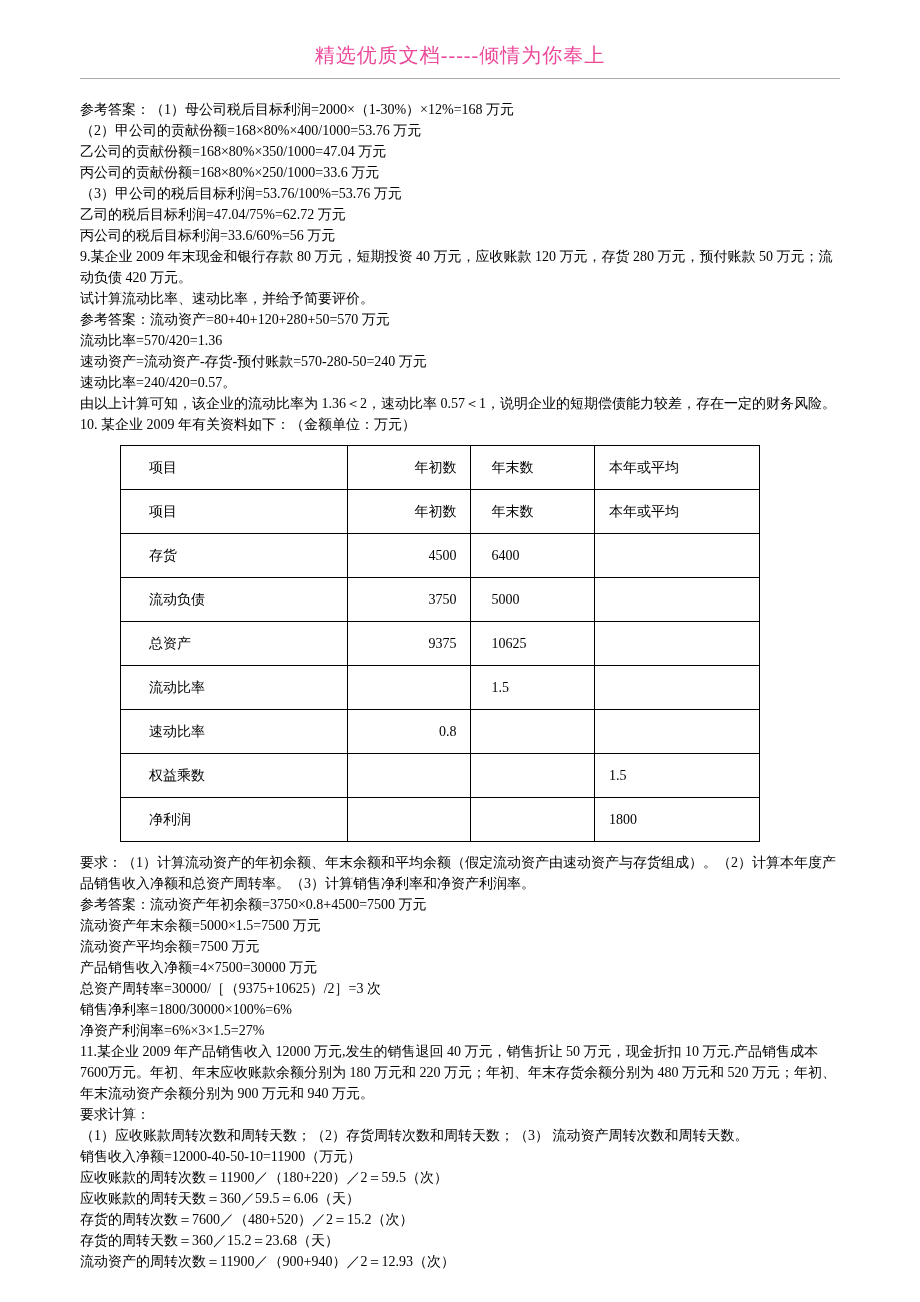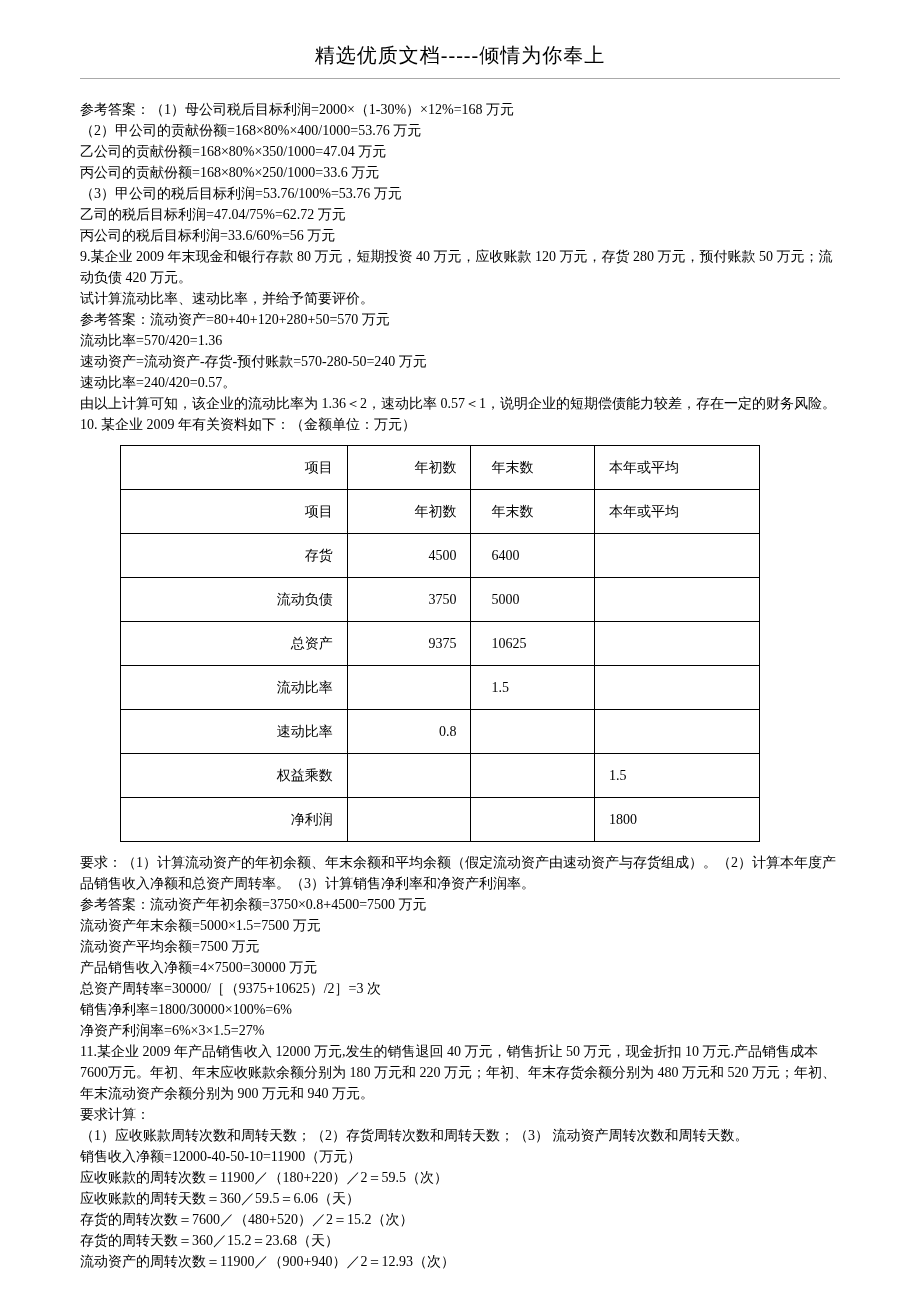--- a/index.html
+++ b/index.html
@@ -17,7 +17,7 @@
       font-size: 20px;
       margin-bottom: 8px;
       letter-spacing: 1px;
-      color: #000000;
+      color: #ec4899;
     }
     .header-line {
       border-top: 1px solid #aaa;

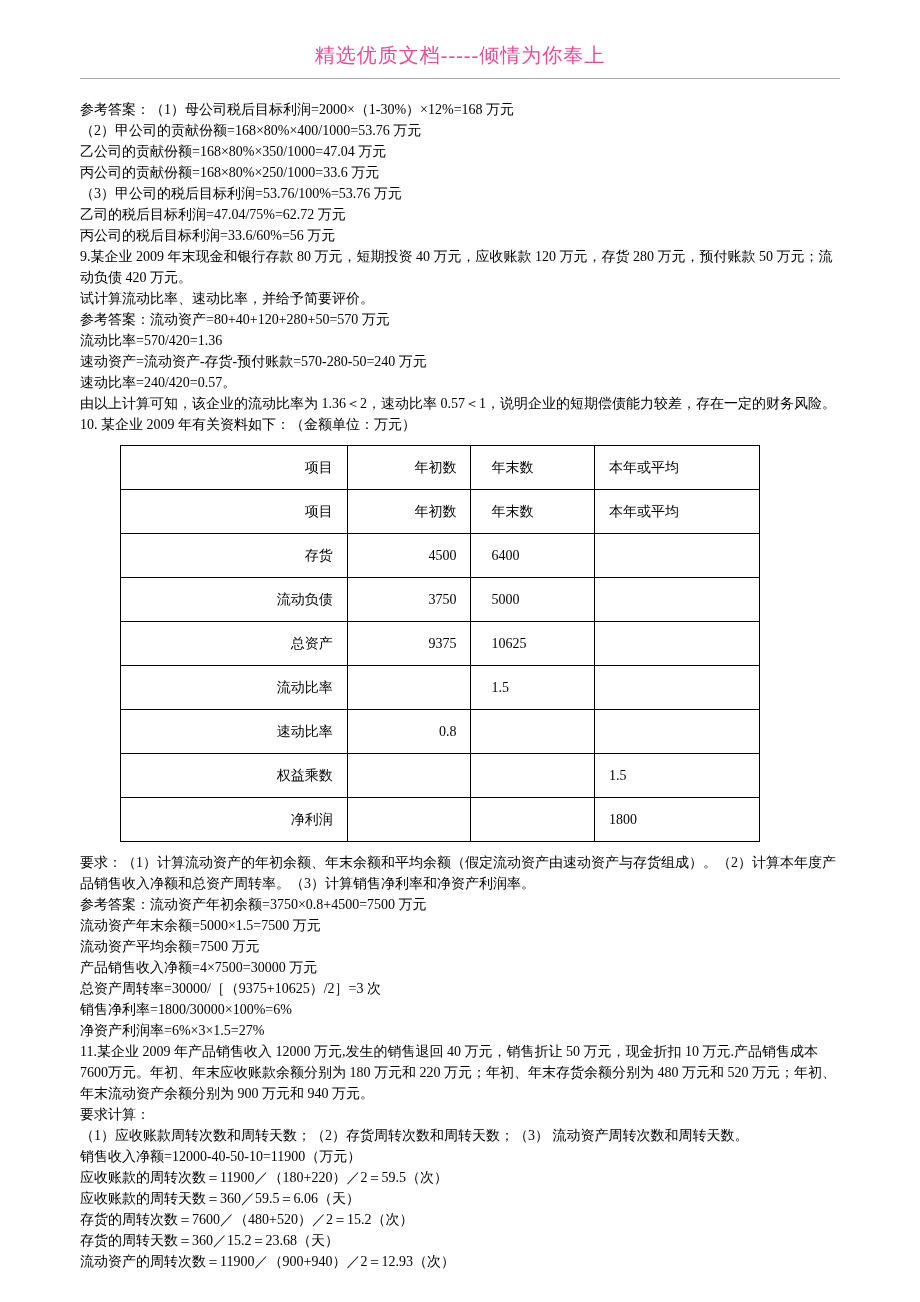--- a/index.html
+++ b/index.html
@@ -40,7 +40,7 @@
       font-size: 14px;
       vertical-align: middle;
     }
-    .data-table td.col-1 { width: 220px; padding-left: 28px; text-align: right; }
+    .data-table td.col-1 { width: 220px; padding-left: 28px; }
     .data-table td.col-2 { width: 120px; padding-left: 20px; text-align: right; }
     .data-table td.col-3 { width: 120px; padding-left: 20px; }
     .data-table td.col-4 { width: 160px; text-align: left; }

